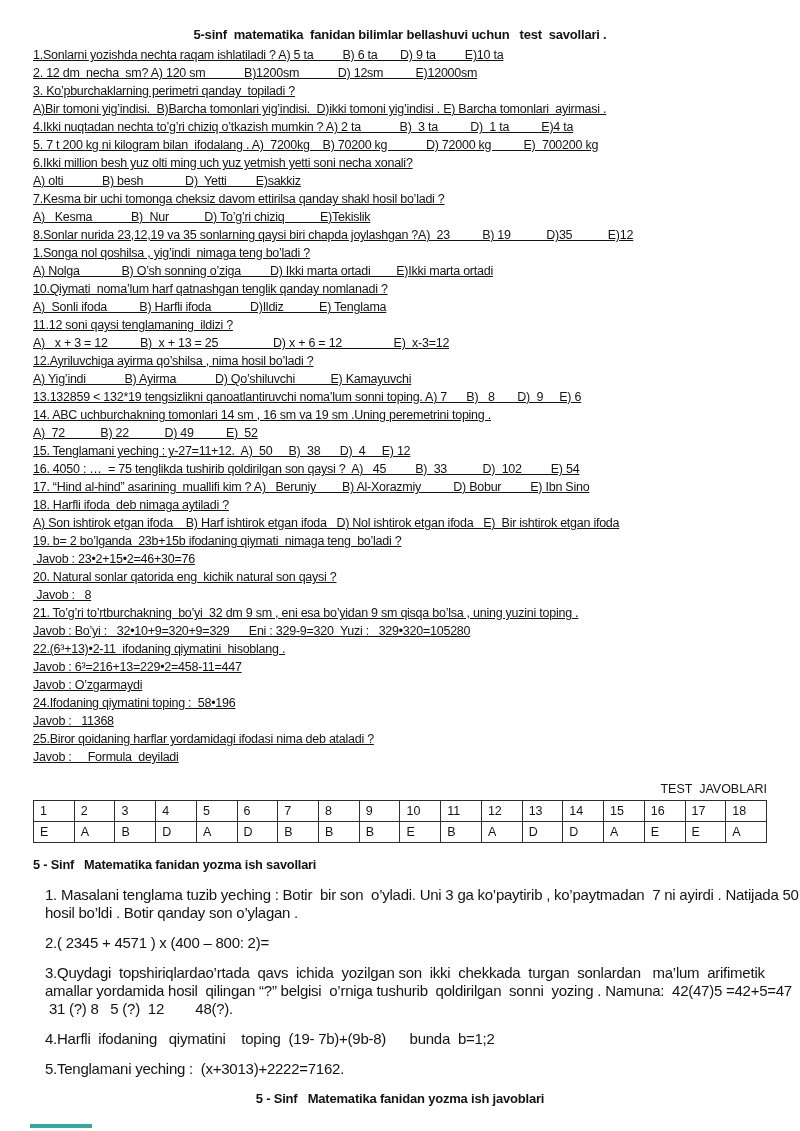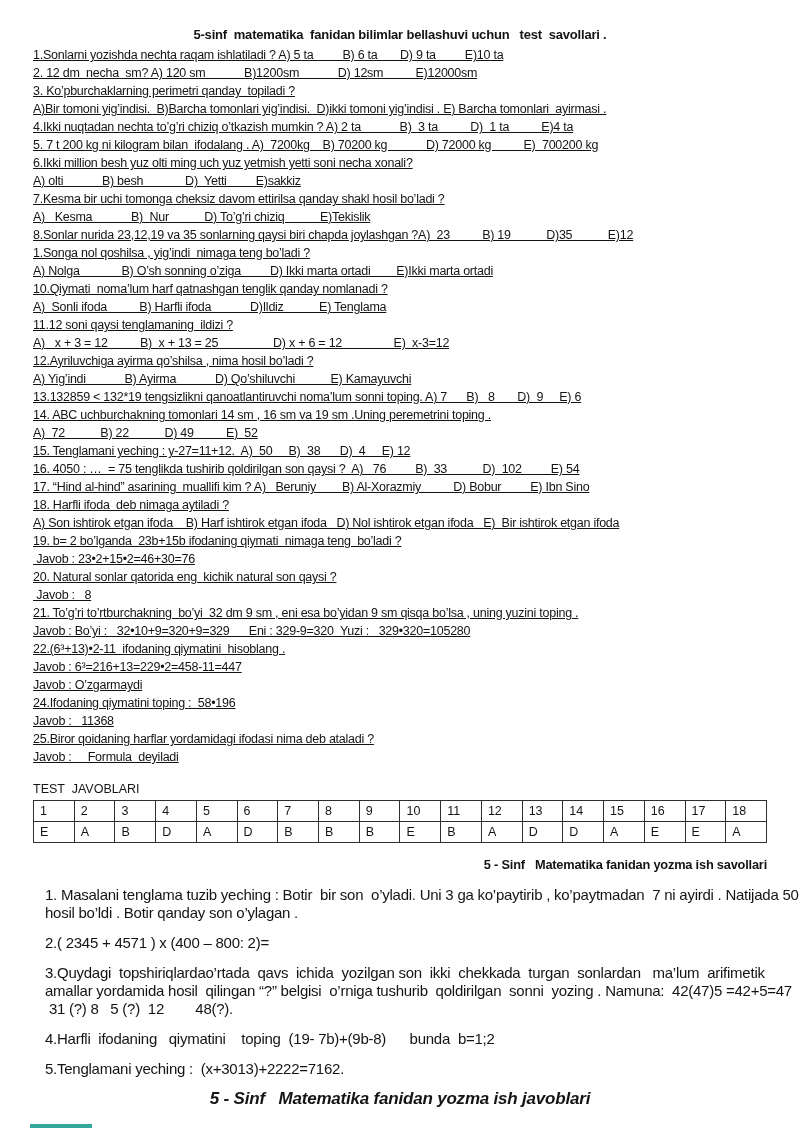--- a/index.html
+++ b/index.html
@@ -123,7 +123,7 @@
       <p>14. ABC uchburchakning tomonlari 14 sm , 16 sm va 19 sm .Uning peremetrini toping .</p>
       <p>A)  72           B) 22           D) 49          E)  52</p>
       <p>15. Tenglamani yeching : y-27=11+12.  A)  50     B)  38      D)  4     E) 12</p>
-      <p>16. 4050 : …  = 75 tenglikda tushirib qoldirilgan son qaysi ?  A)   76         B)  33           D)  102         E) 54</p>
+      <p>16. 4050 : …  = 75 tenglikda tushirib qoldirilgan son qaysi ?  A)   45         B)  33           D)  102         E) 54</p>
       <p>17. “Hind al-hind” asarining  muallifi kim ? A)   Beruniy        B) Al-Xorazmiy          D) Bobur         E) Ibn Sino</p>
       <p>18. Harfli ifoda  deb nimaga aytiladi ?</p>
       <p>A) Son ishtirok etgan ifoda    B) Harf ishtirok etgan ifoda   D) Nol ishtirok etgan ifoda   E)  Bir ishtirok etgan ifoda</p>

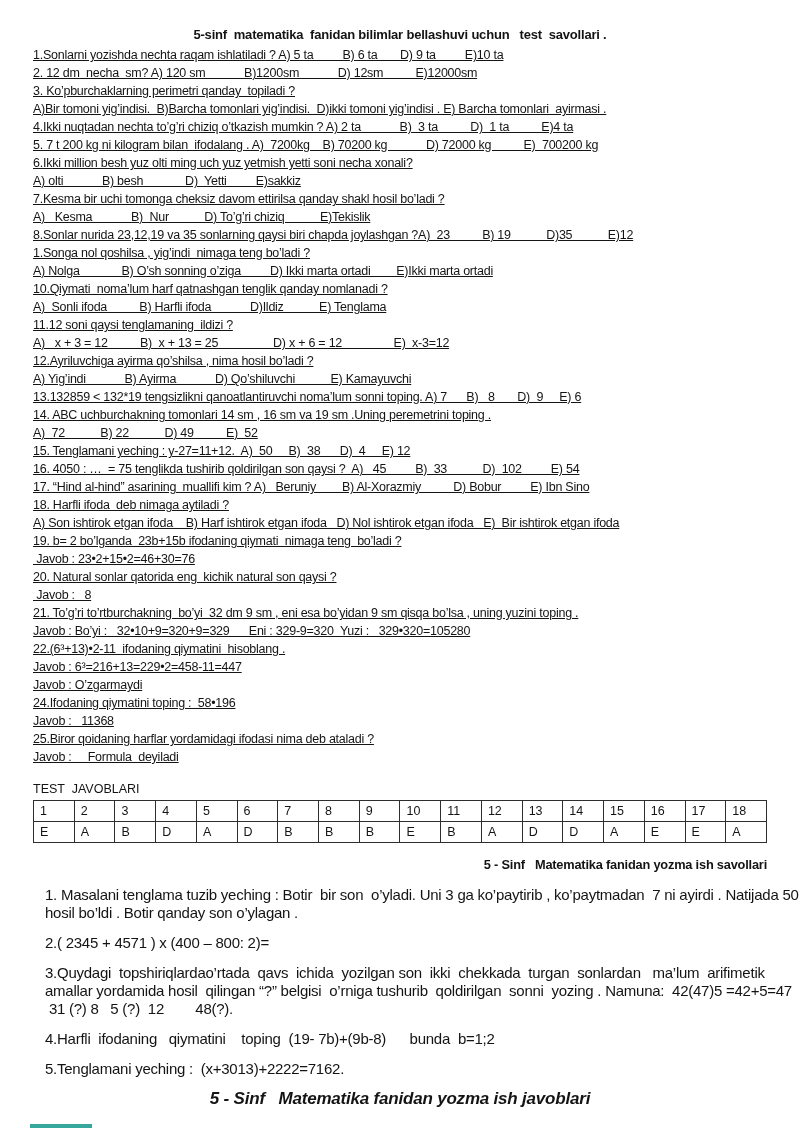--- a/index.html
+++ b/index.html
@@ -37,7 +37,7 @@
   }
   .table-caption {
     margin-top: 15px;
-    text-align: left;
+    text-align: right;
     font-size: 12.5px;
     line-height: 17px;
     white-space: pre;

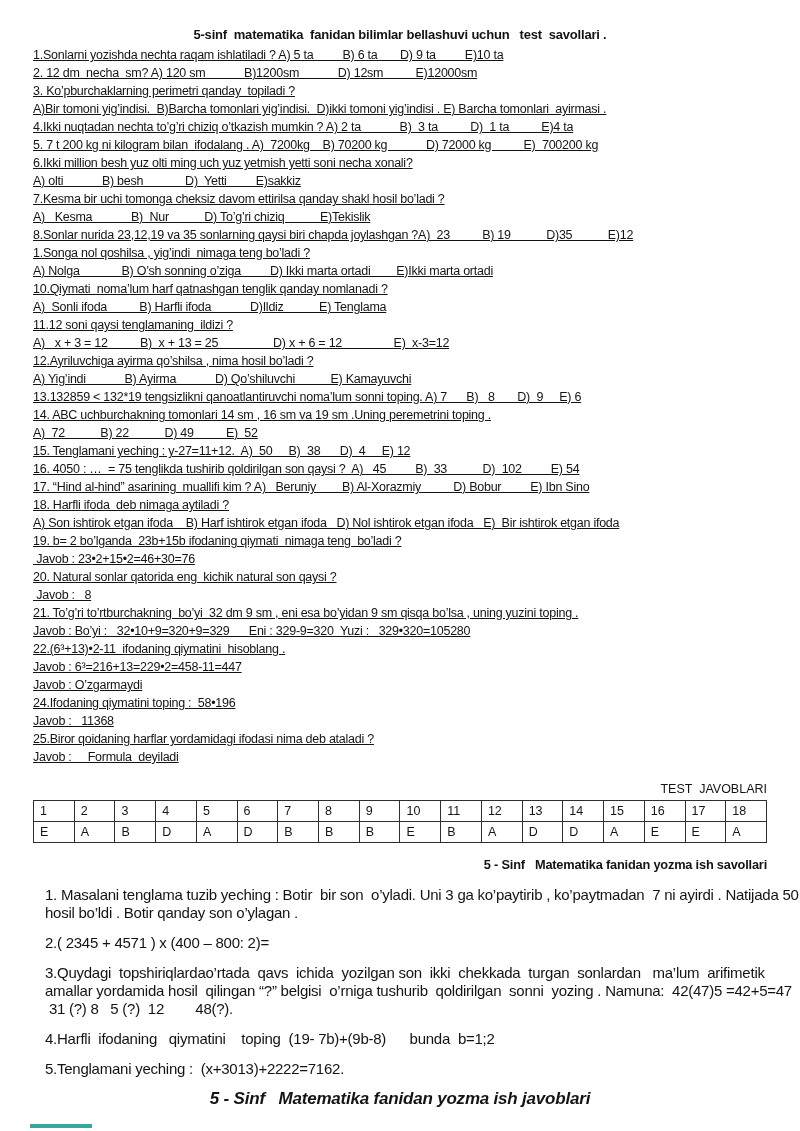--- a/index.html
+++ b/index.html
@@ -59,7 +59,7 @@
   }
   .section-heading {
     margin: 13px 0 3px 0;
-    text-align: right;
+    text-align: left;
     font-weight: bold;
     font-size: 12.8px;
     line-height: 18px;

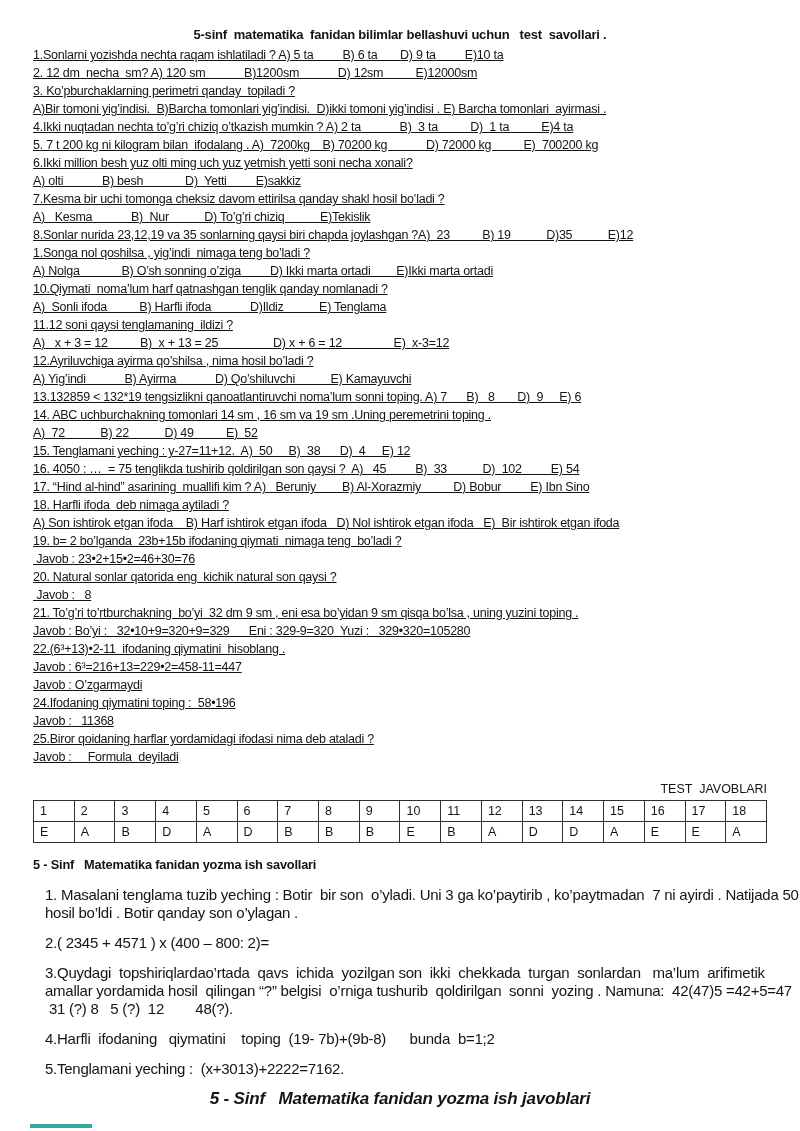--- a/index.html
+++ b/index.html
@@ -77,11 +77,10 @@
     margin: 2px 0 0 0;
     text-align: center;
     font-weight: bold;
-    font-size: 17px;
+    font-size: 13px;
     line-height: 18px;
     white-space: pre;
     letter-spacing: -0.2px;
-    font-style: italic;
   }
   .bottom-marker {
     position: absolute;

